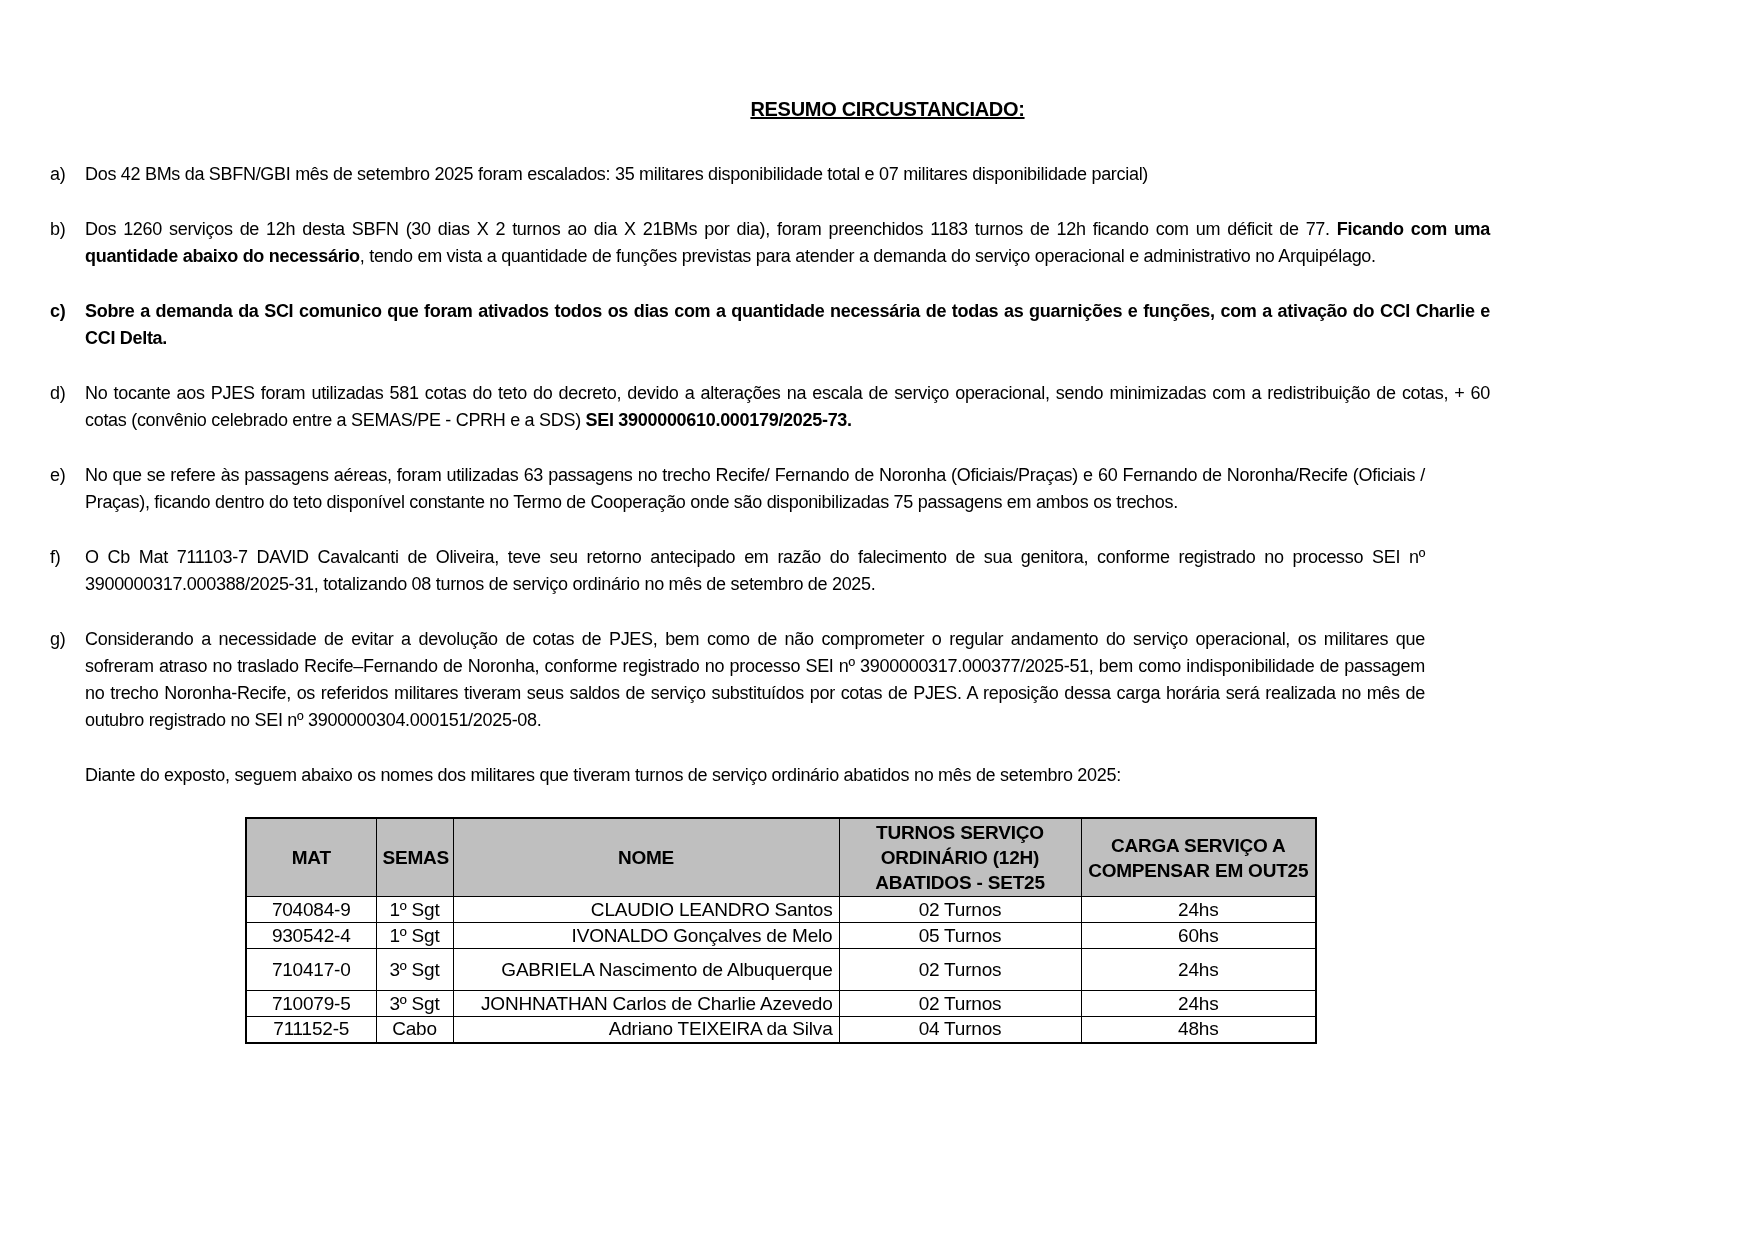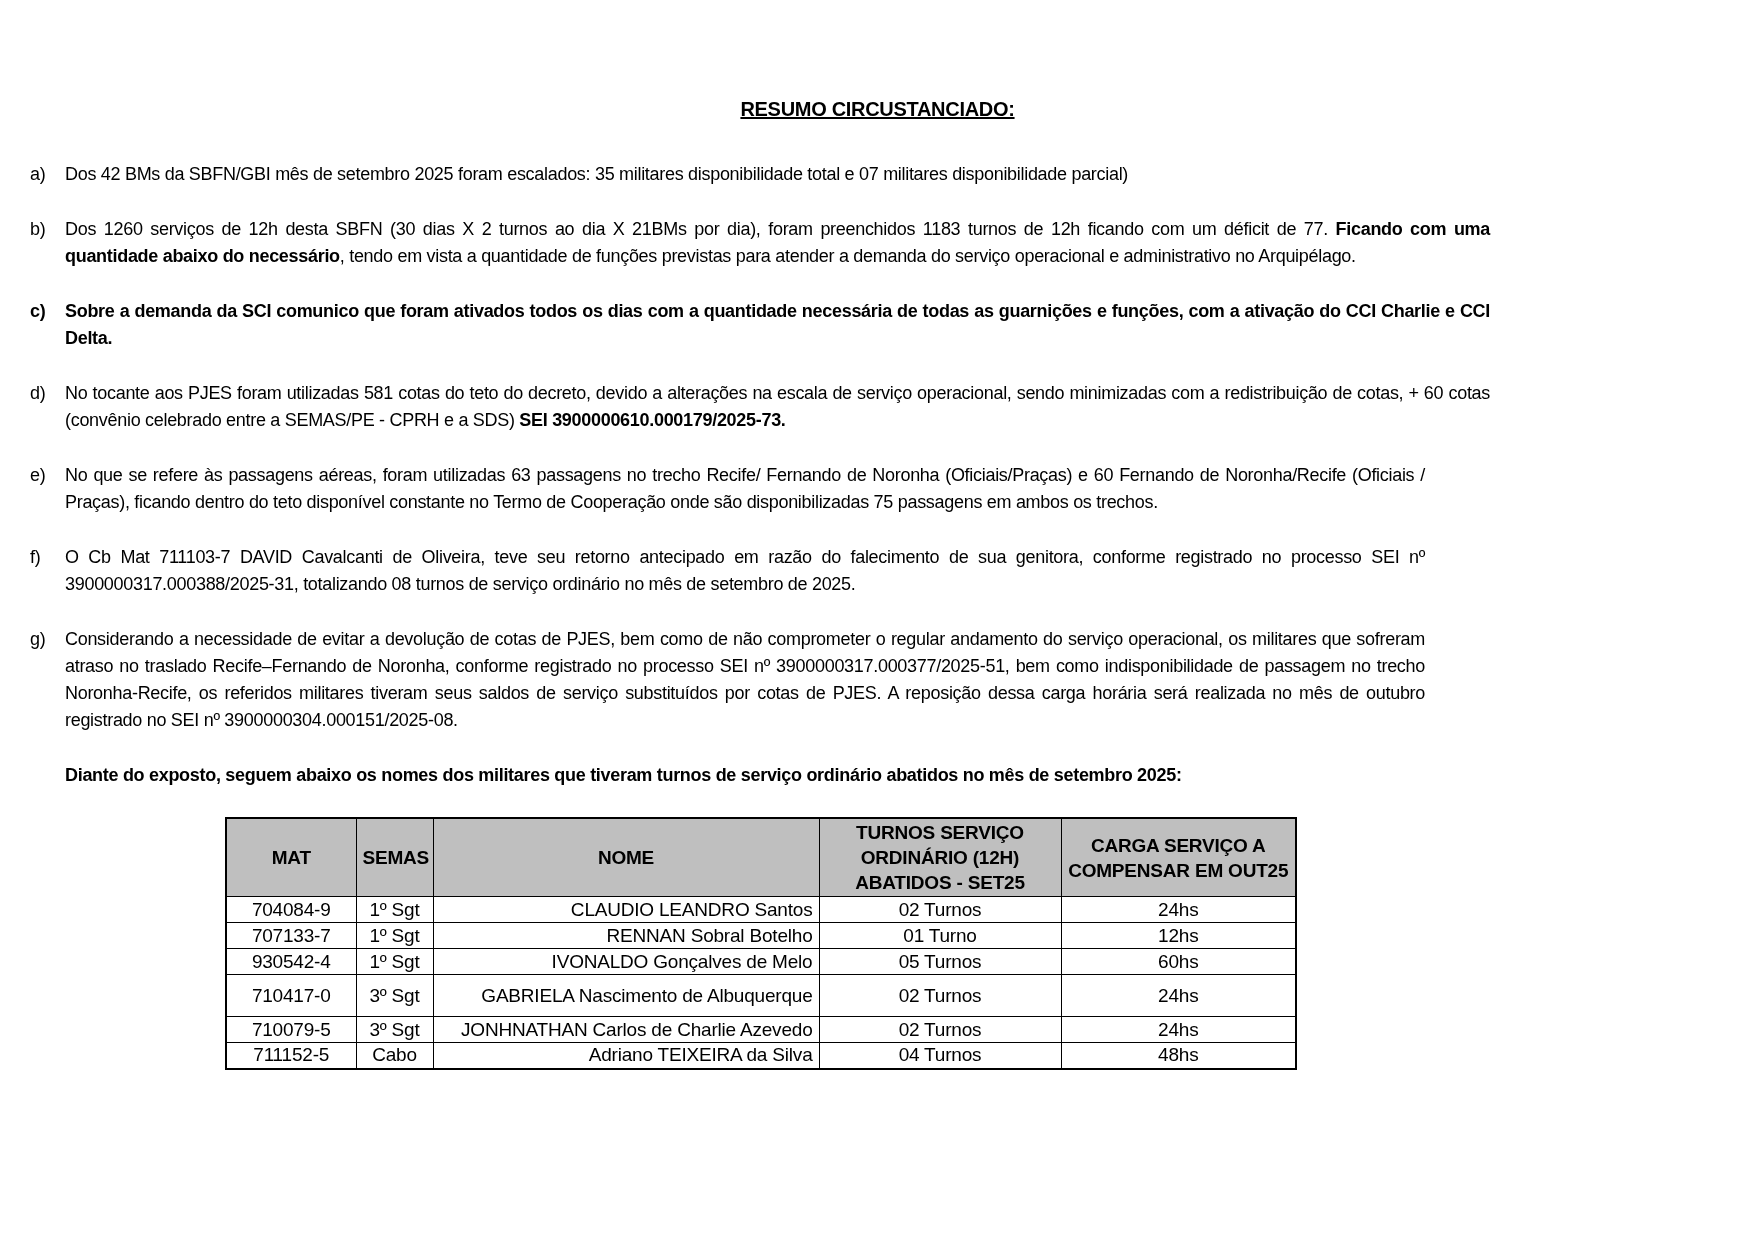--- a/index.html
+++ b/index.html
@@ -14,7 +14,7 @@
     letter-spacing: -0.3px;
     overflow: hidden;
   }
-  .page { padding-top: 98px; }
+  .page { padding-top: 98px; padding-left: 20px; }
   .title {
     text-align: center;
     font-size: 20px;

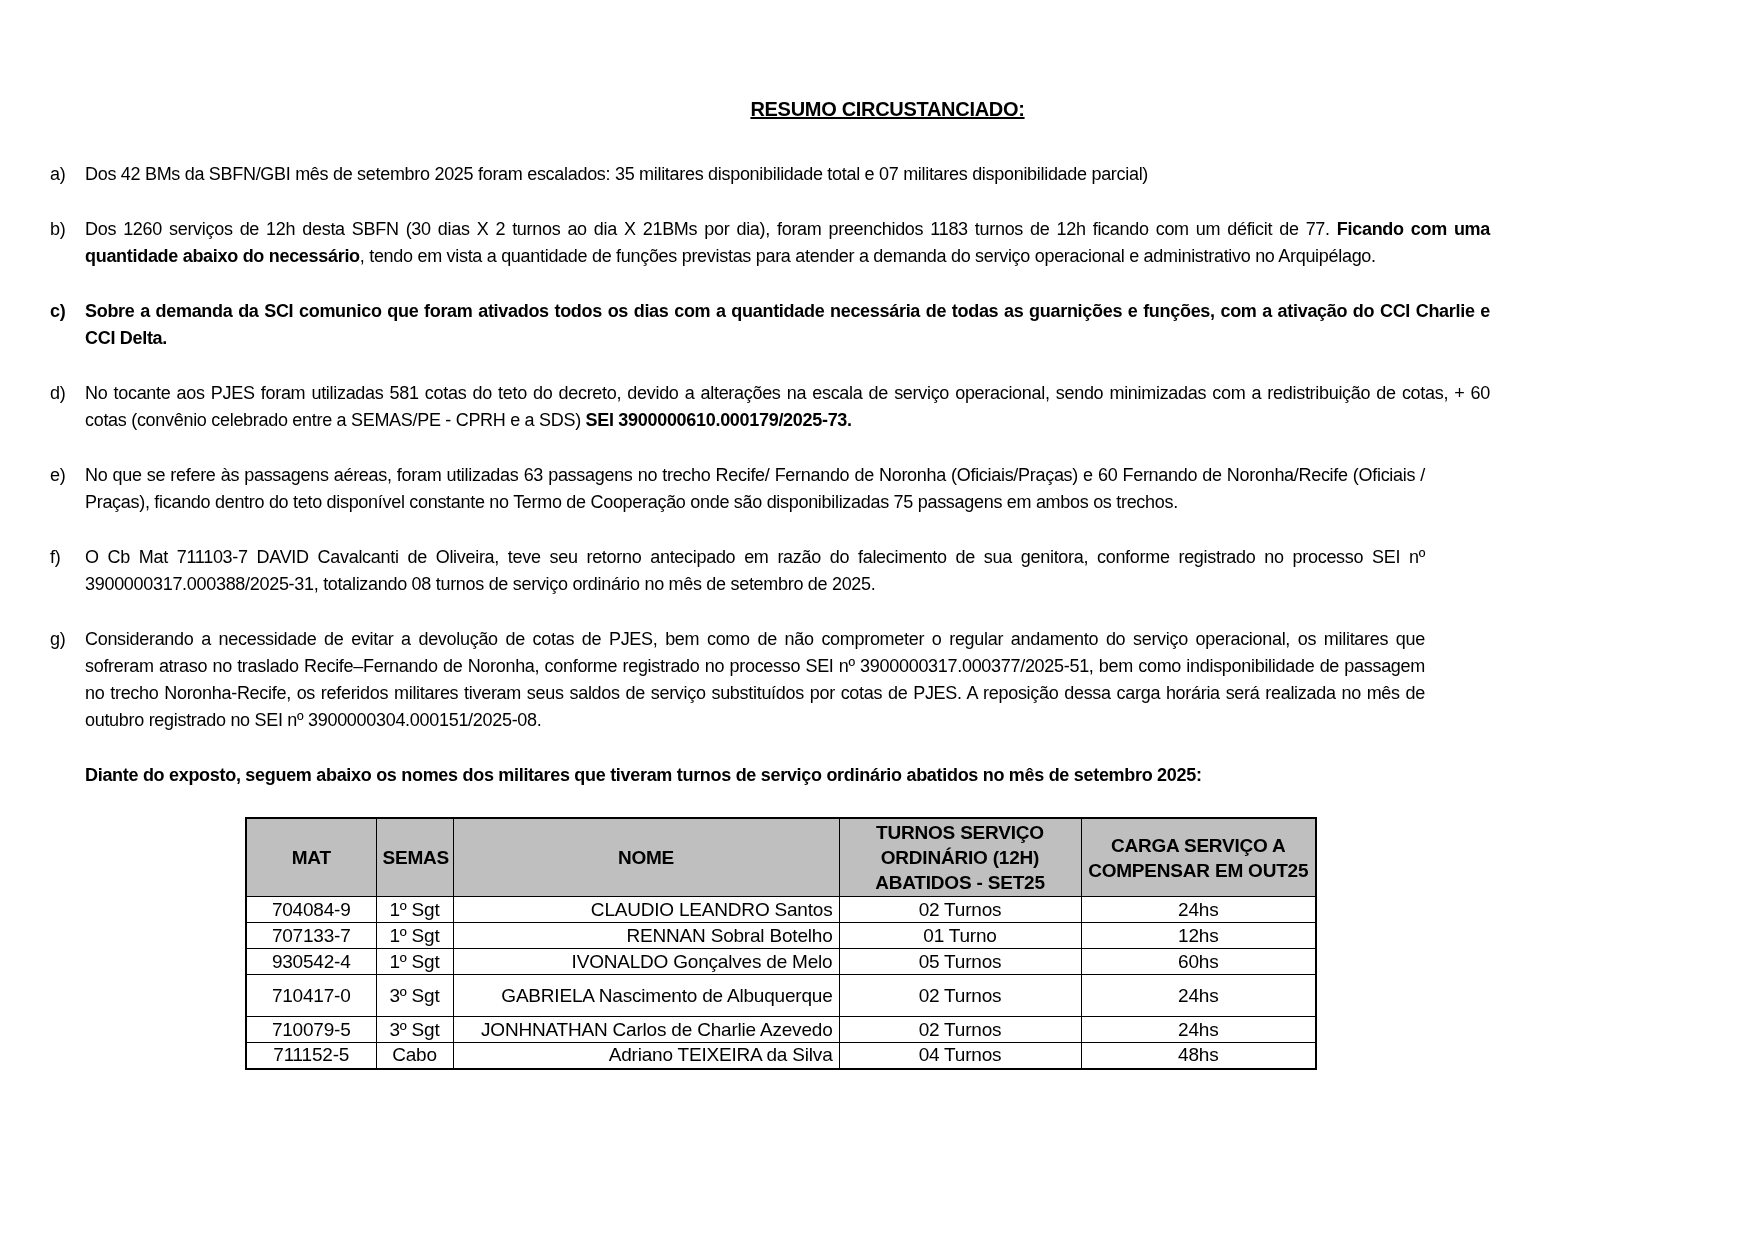--- a/index.html
+++ b/index.html
@@ -41,7 +41,6 @@
   .closing {
     margin: 16px 265px 28px 65px;
     line-height: 27px;
-    font-weight: bold;
   }
   table.tbl {
     border-collapse: collapse;

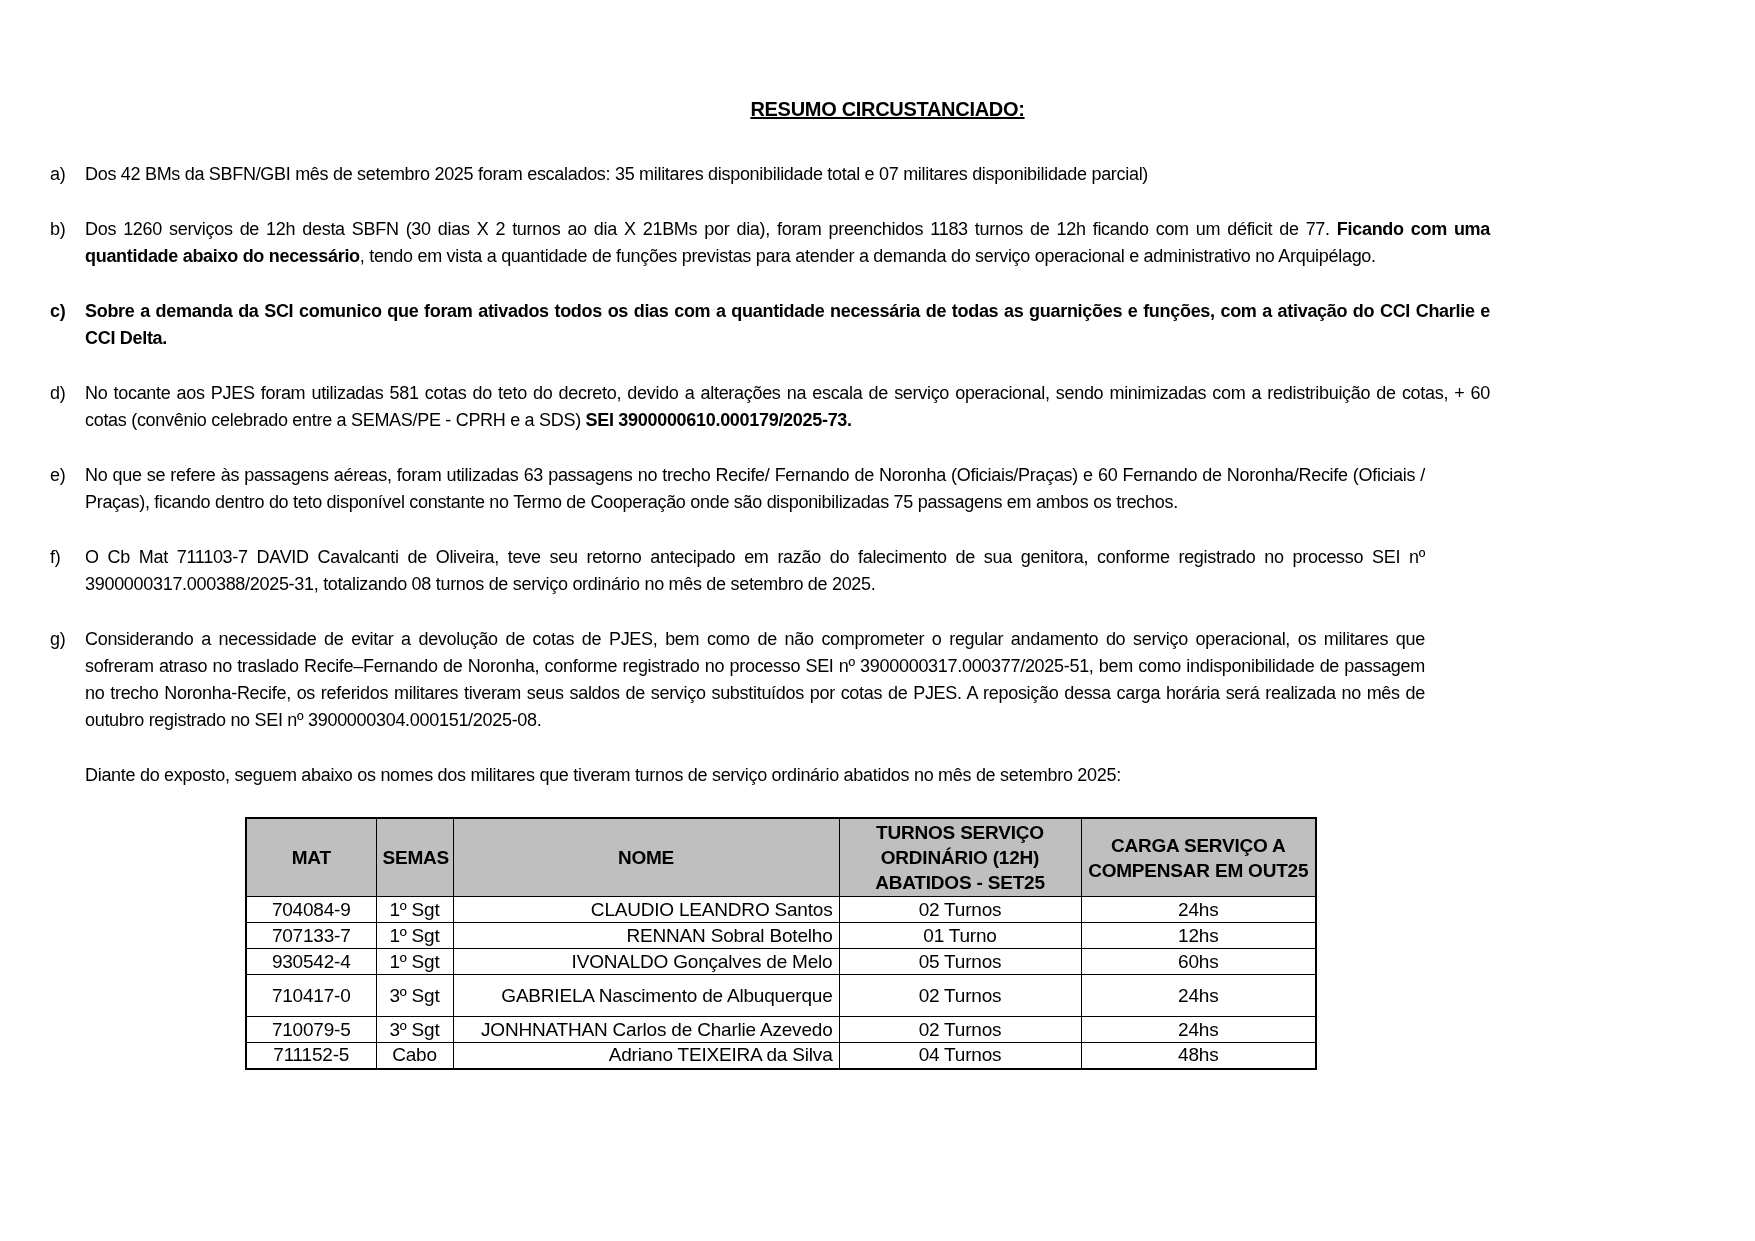--- a/index.html
+++ b/index.html
@@ -142,13 +142,6 @@
         <td>24hs</td>
       </tr>
       <tr>
-        <td>707133-7</td>
-        <td>1º Sgt</td>
-        <td class="nome">RENNAN Sobral  Botelho</td>
-        <td>01 Turno</td>
-        <td>12hs</td>
-      </tr>
-      <tr>
         <td>930542-4</td>
         <td>1º Sgt</td>
         <td class="nome">IVONALDO Gonçalves de Melo</td>

